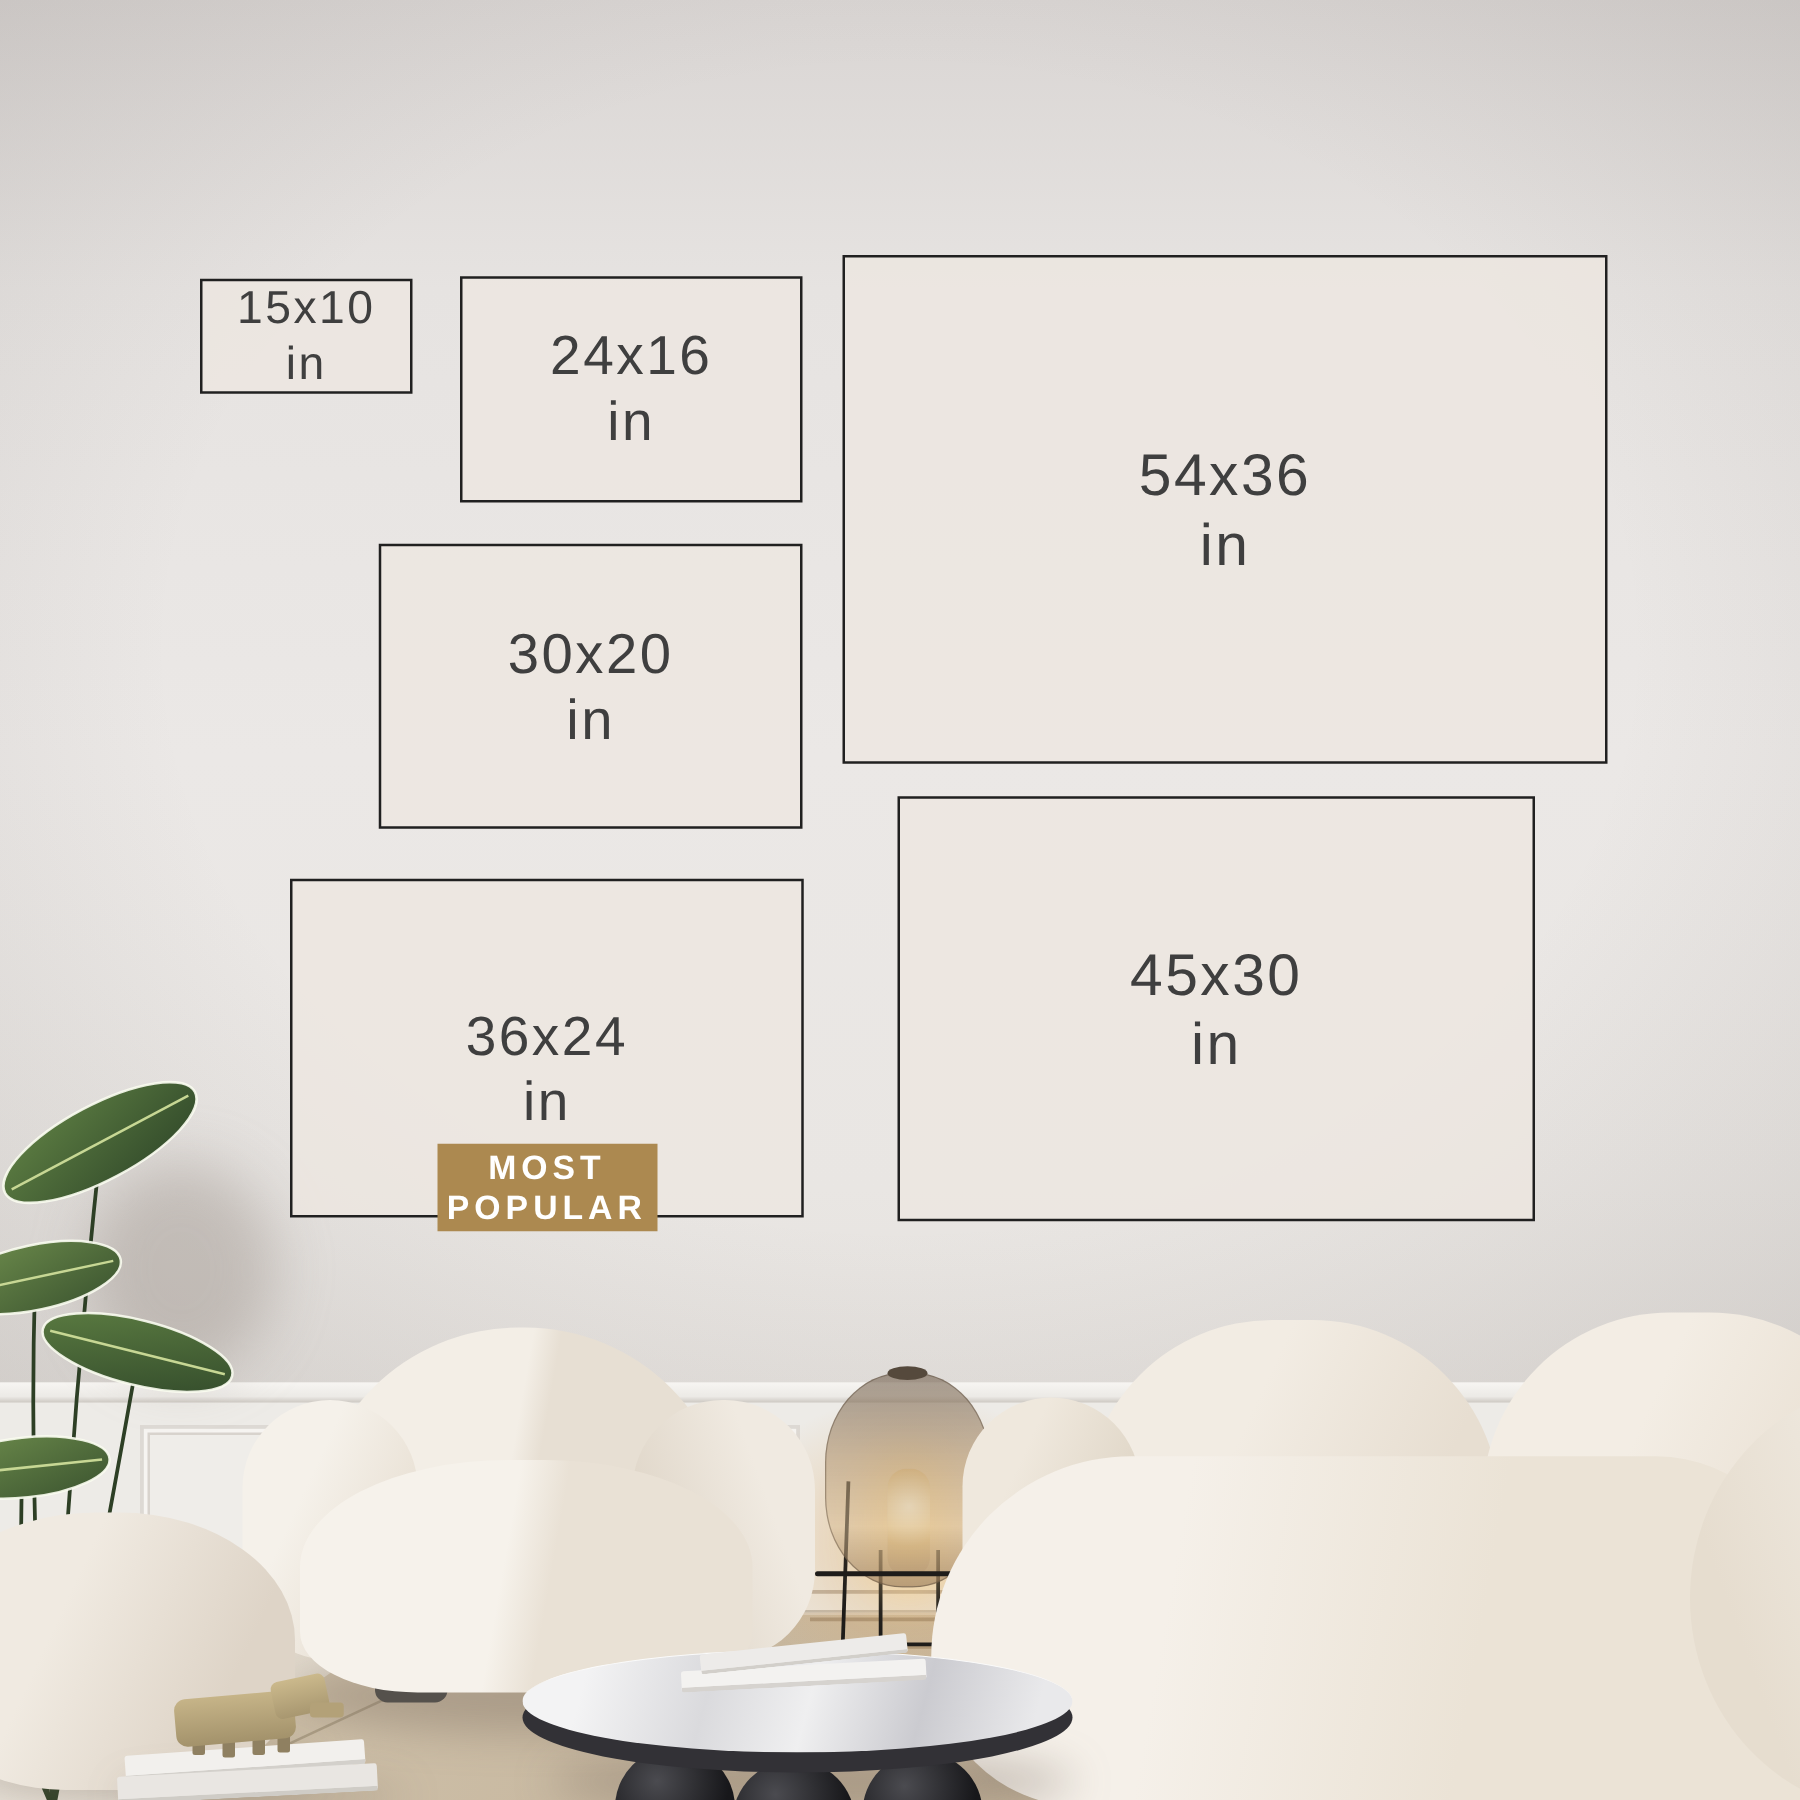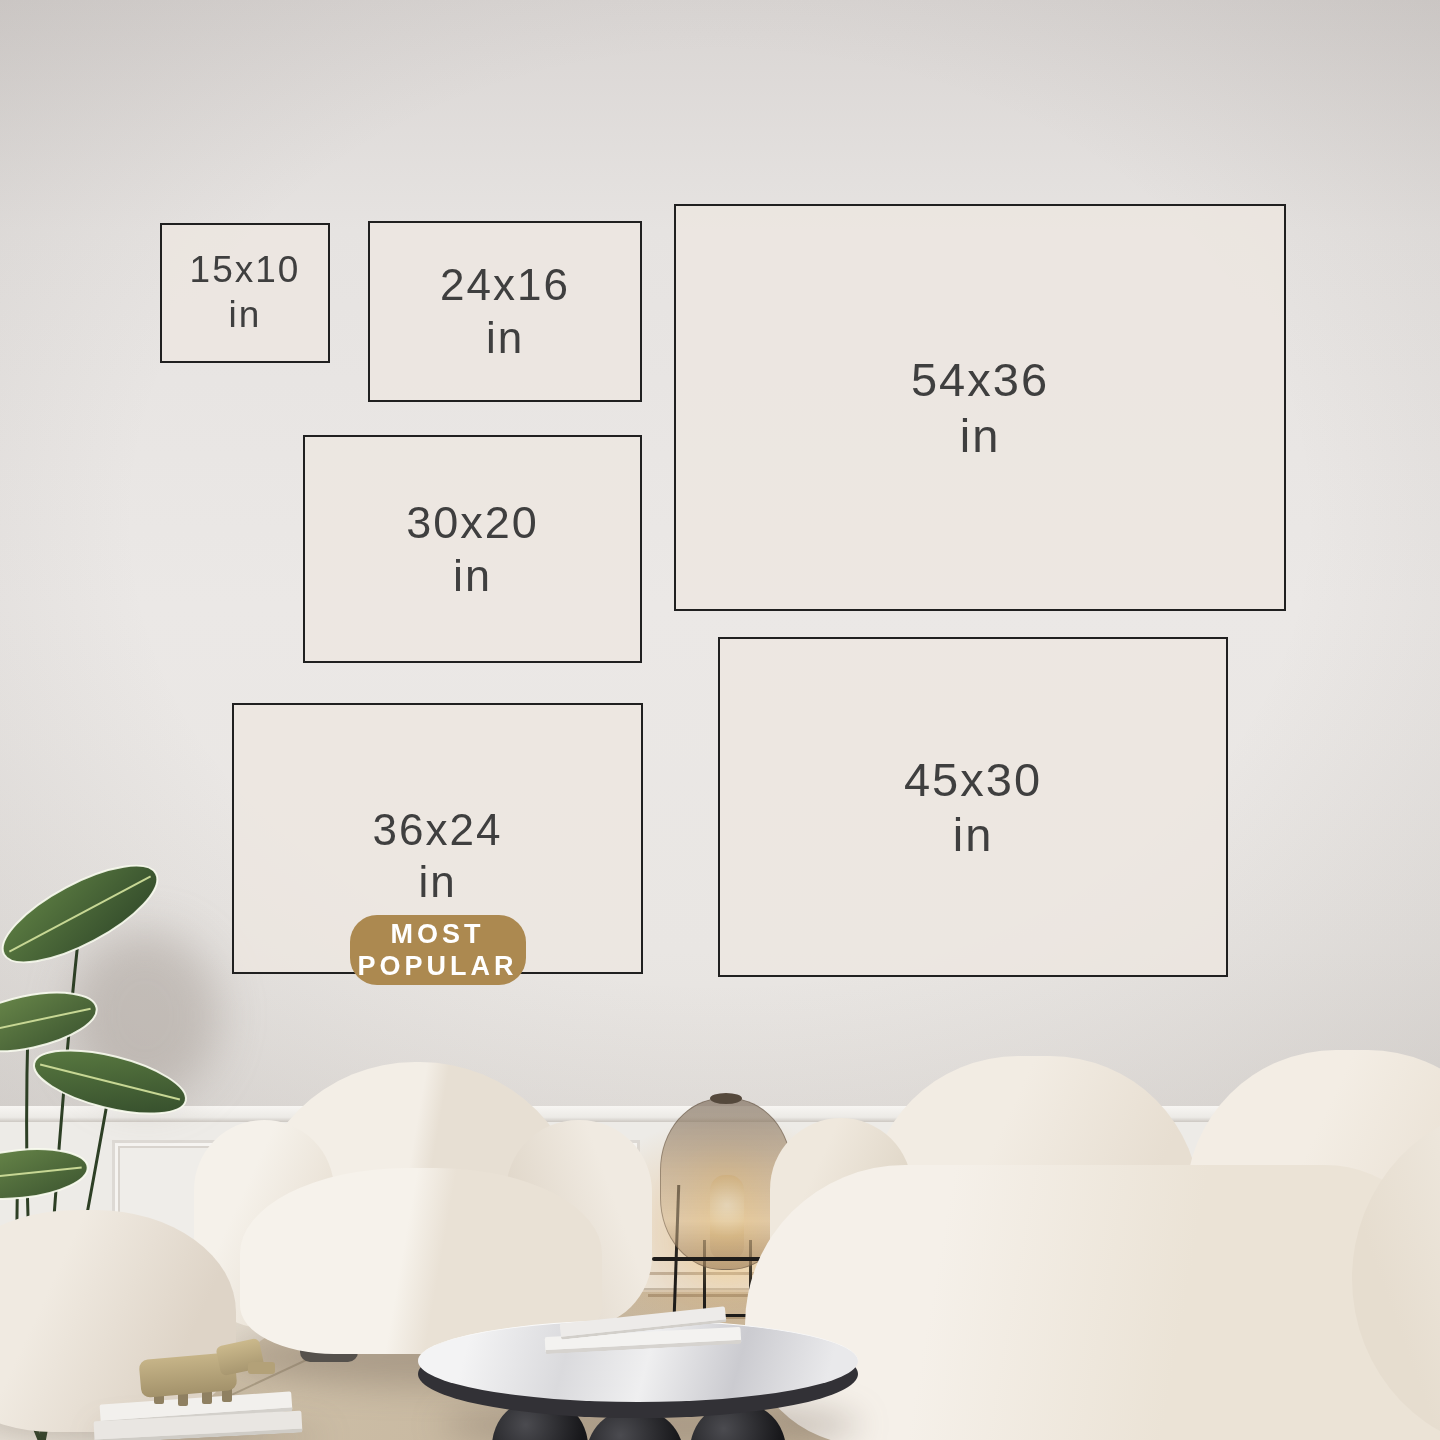--- a/index.html
+++ b/index.html
@@ -112,7 +112,7 @@
         color:#3f3f3f;}
   .dim{position:static;line-height:1.05;letter-spacing:2px;}
   .unit{position:static;line-height:1.05;letter-spacing:2px;margin-top:6px;}
-  .f1{left:160px;top:223px;width:170px;height:140px;font-size:37px;}
+  .f1{left:160px;top:223px;width:170px;height:92px;font-size:37px;}
   .f2{left:368px;top:221px;width:274px;height:181px;font-size:44px;}
   .f3{left:674px;top:204px;width:612px;height:407px;font-size:47px;}
   .f4{left:303px;top:435px;width:339px;height:228px;font-size:45px;}

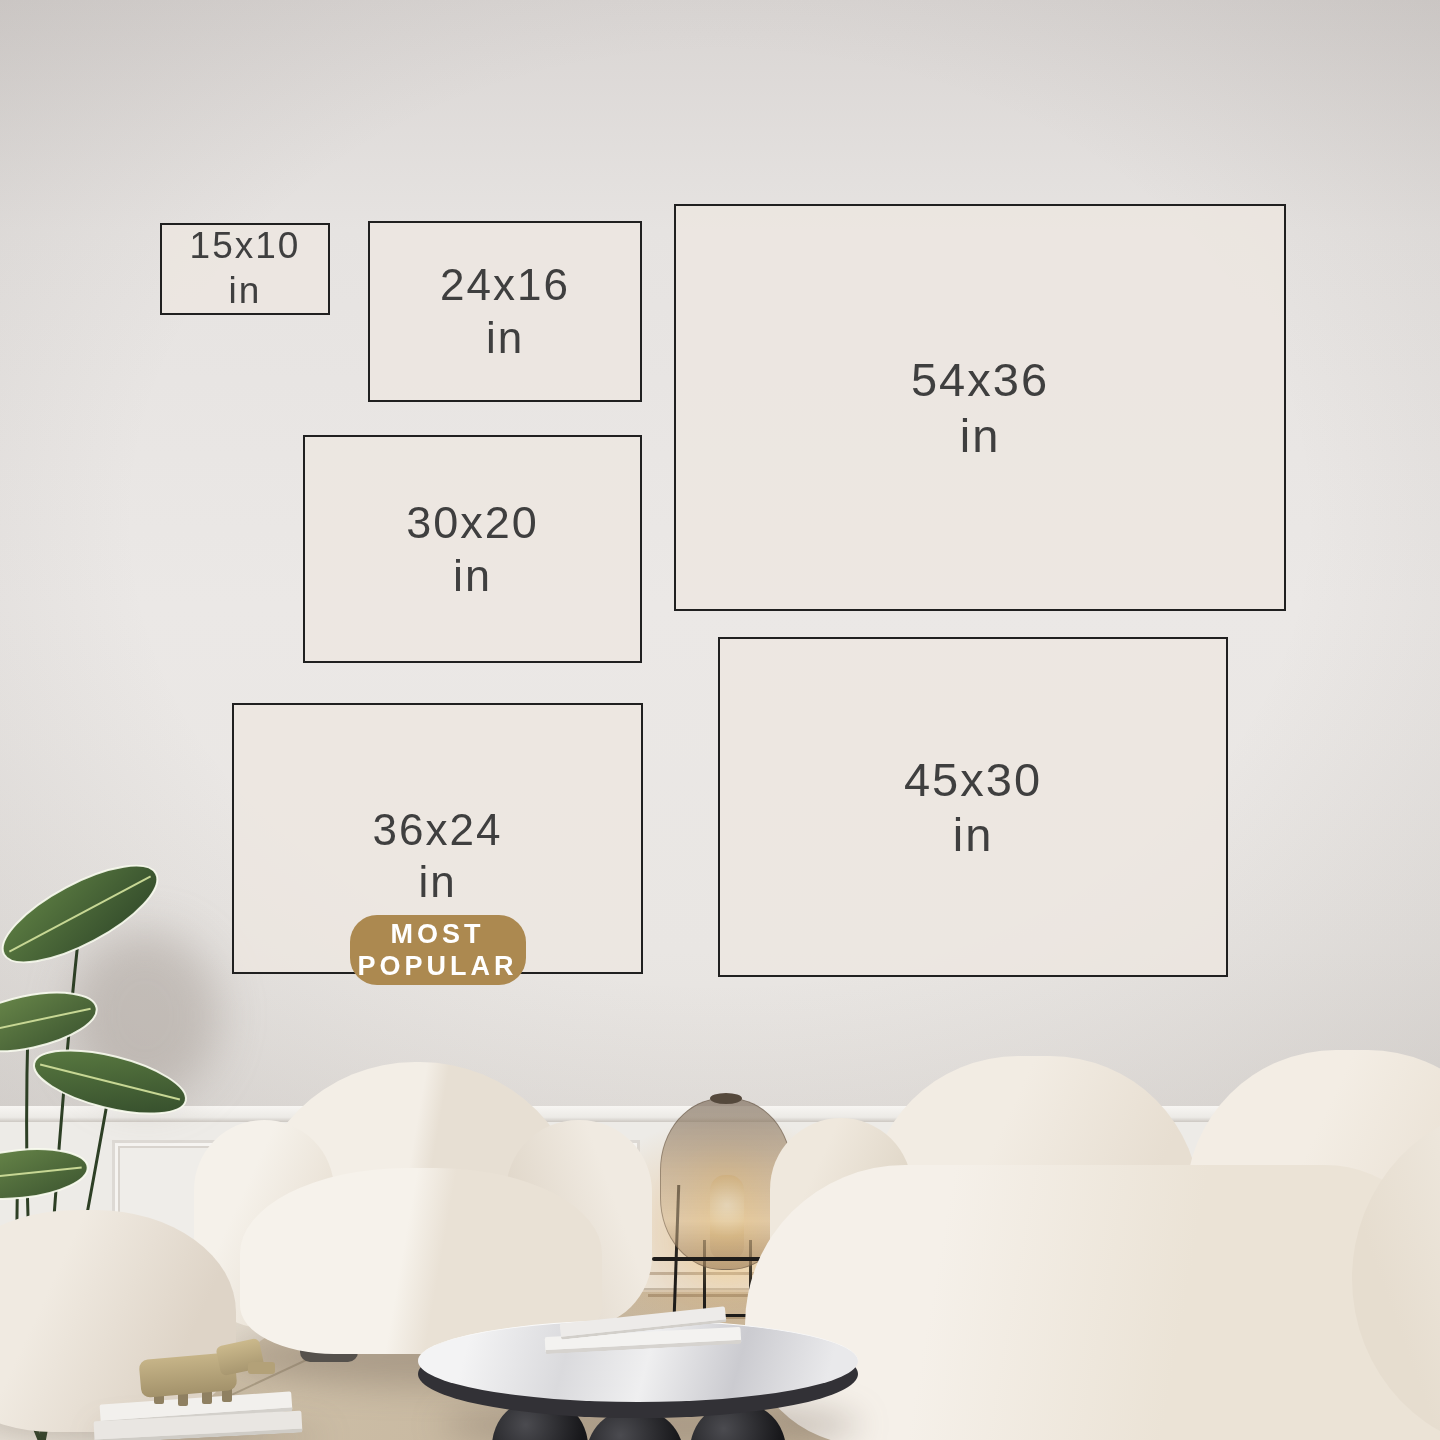--- a/index.html
+++ b/index.html
@@ -120,7 +120,7 @@
   .f6{left:718px;top:637px;width:510px;height:340px;font-size:47px;}
   .badge{position:static;margin-top:10px;width:176px;min-height:70px;background:#ac8950;color:#fff;
         display:flex;flex-direction:column;align-items:center;justify-content:center;
-        font-size:27px;font-weight:700;letter-spacing:4px;line-height:1.2;border-radius:27px;}
+        font-size:27px;font-weight:700;letter-spacing:4px;line-height:1.2;}
   .badge span{position:static;display:block;}
 </style>
 </head>

